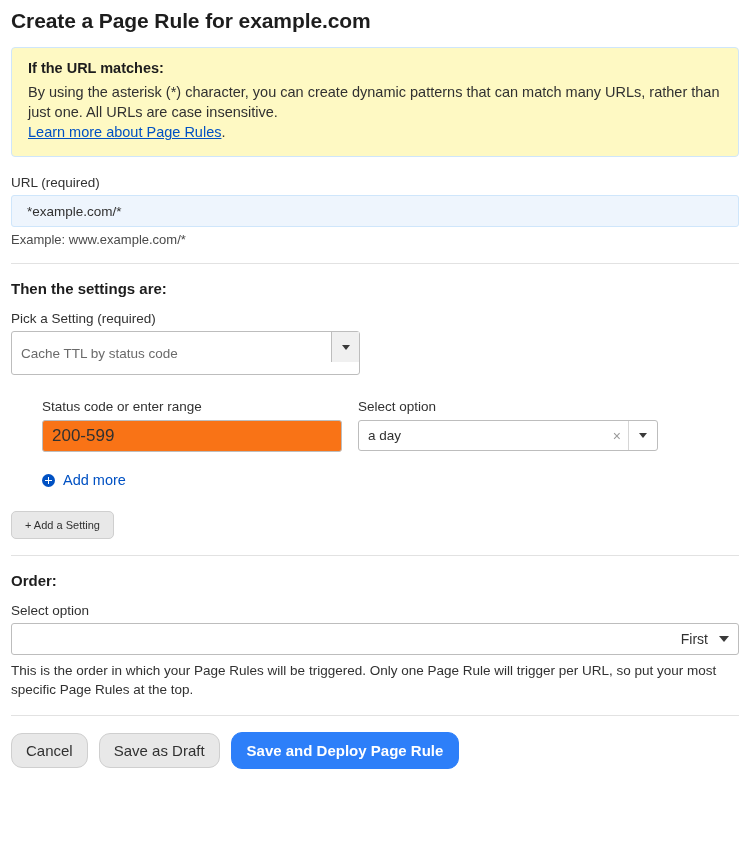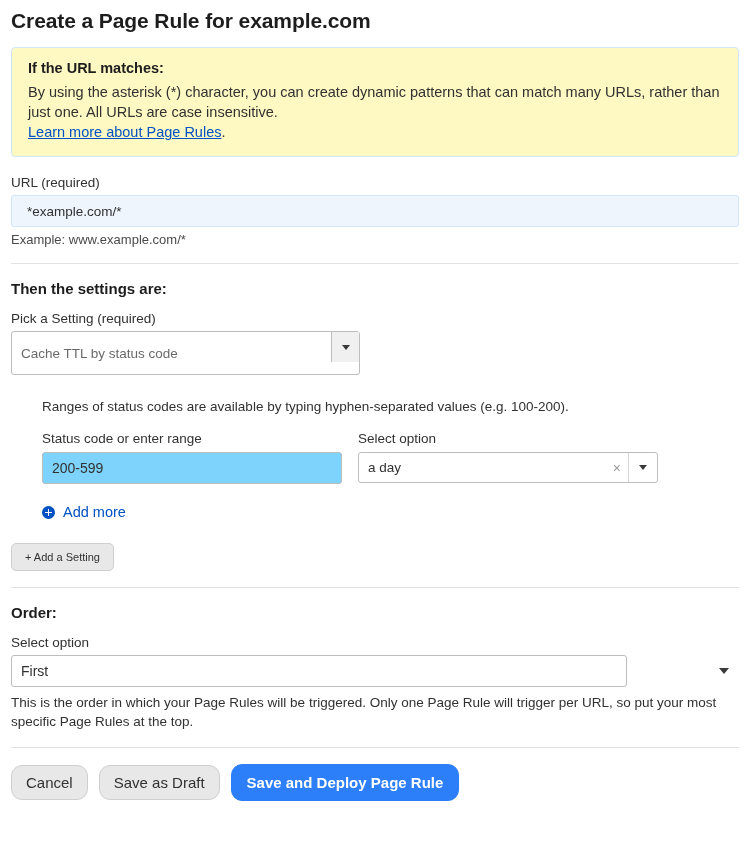--- a/index.html
+++ b/index.html
@@ -317,7 +317,6 @@
   </div>
 
   <div class="setting-body">
-    <div class="setting-note">Ranges of status codes are available by typing hyphen-separated values (e.g. 100-200).</div>
 
     <div class="row">
       <div class="col-status">

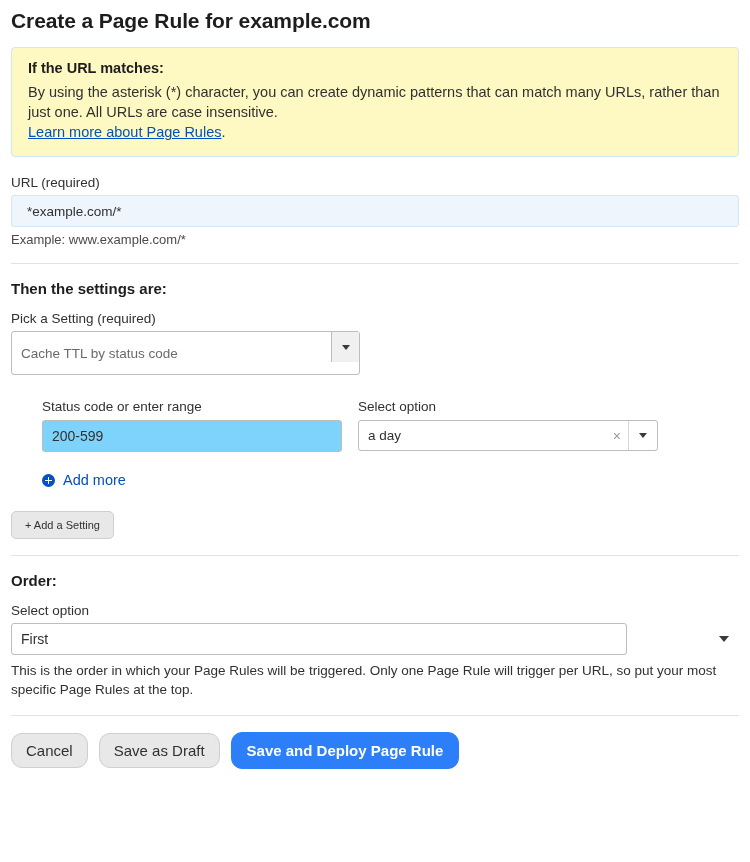--- a/index.html
+++ b/index.html
@@ -147,11 +147,11 @@
     border: 1px solid #bdbdbd;
     border-radius: 3px;
     padding: 0 9px;
-    font-size: 14px;
+    font-size: 17px;
     color: #313131;
     font-family: "Liberation Sans", sans-serif;
     outline: none;
-    background: #7dd3fc;
+    background: #f97316;
   }
   .react-select {
     width: 300px;

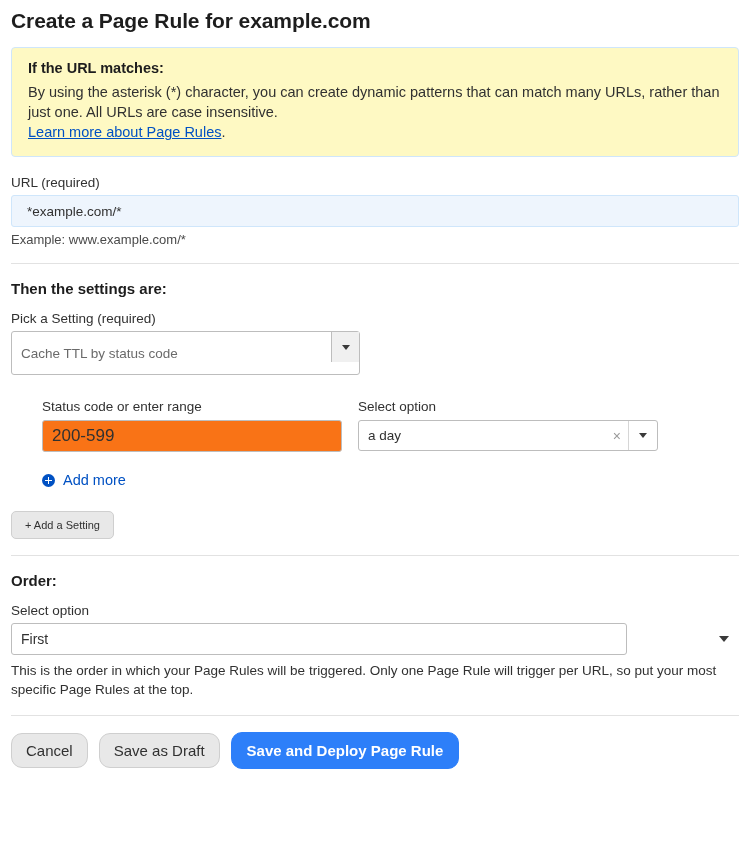--- a/index.html
+++ b/index.html
@@ -222,7 +222,7 @@
     font-family: "Liberation Sans", sans-serif;
   }
   .order-select {
-    width: 616px;
+    width: 728px;
     height: 32px;
     border: 1px solid #bdbdbd;
     border-radius: 3px;
@@ -234,6 +234,7 @@
     appearance: none;
     -webkit-appearance: none;
     outline: none;
+    text-align: right;
   }
   .order-arrow {
     position: absolute;

